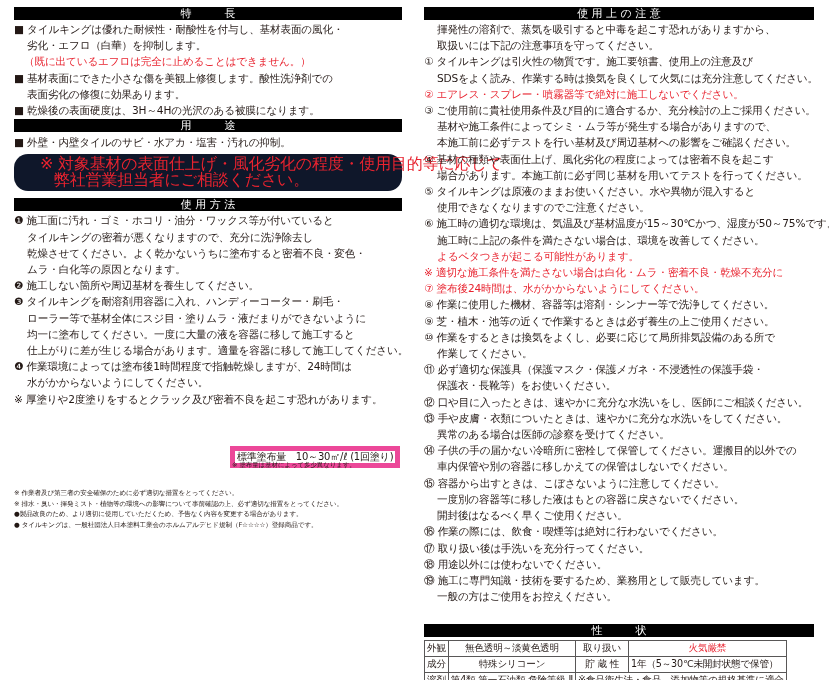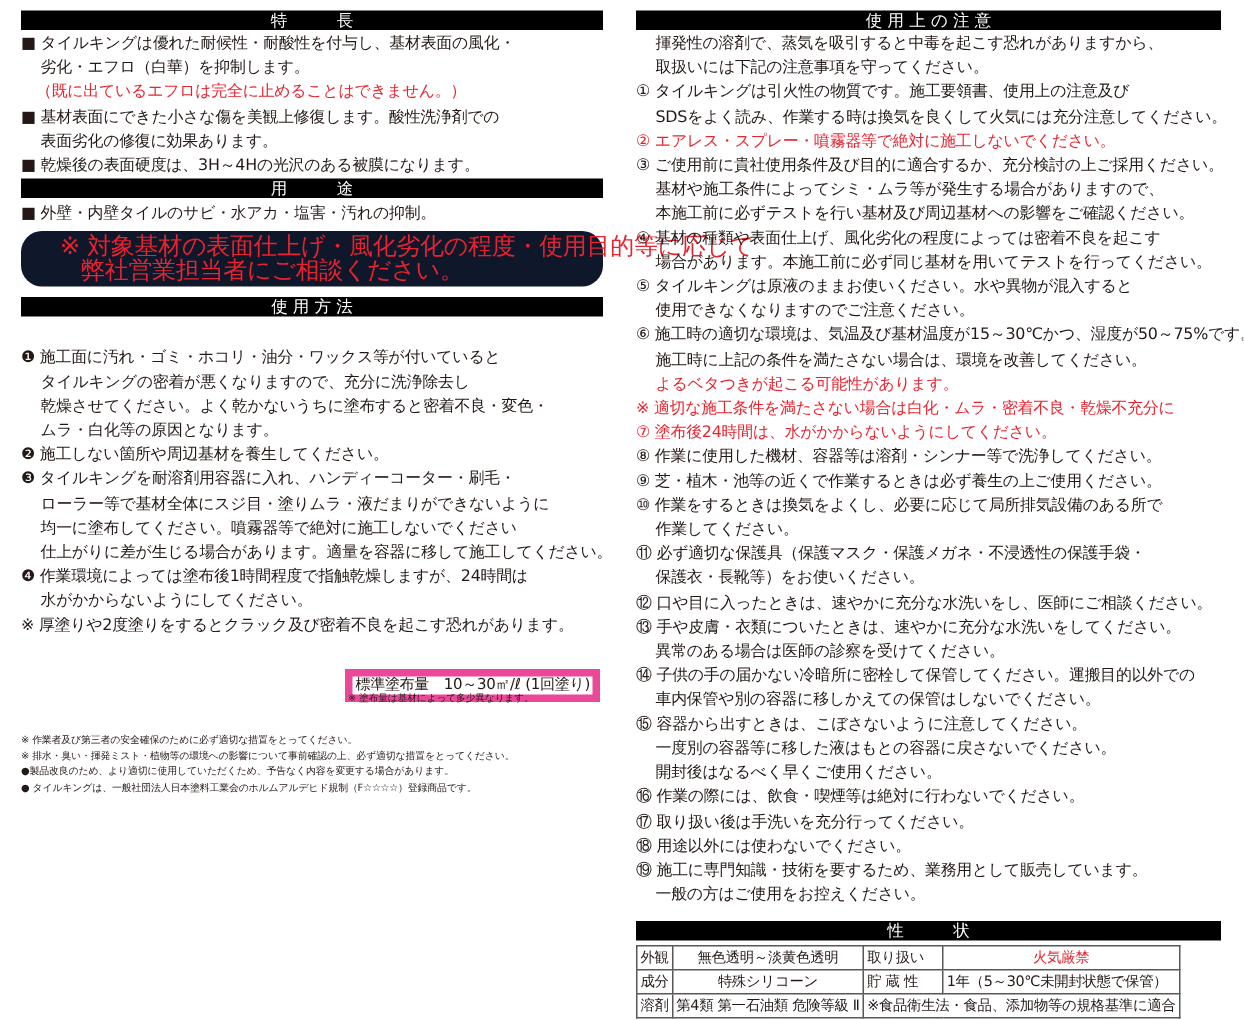--- a/index.html
+++ b/index.html
@@ -63,7 +63,7 @@
   </div>
 
   <div class="sec-head" style="margin-top:7px">使 用 方 法</div>
-  <div class="lines" style="margin-top:19px">
+  <div class="lines" style="margin-top:1px">
     <div>❶ 施工面に汚れ・ゴミ・ホコリ・油分・ワックス等が付いていると</div>
     <div class="ind">タイルキングの密着が悪くなりますので、充分に洗浄除去し</div>
     <div class="ind">乾燥させてください。よく乾かないうちに塗布すると密着不良・変色・</div>

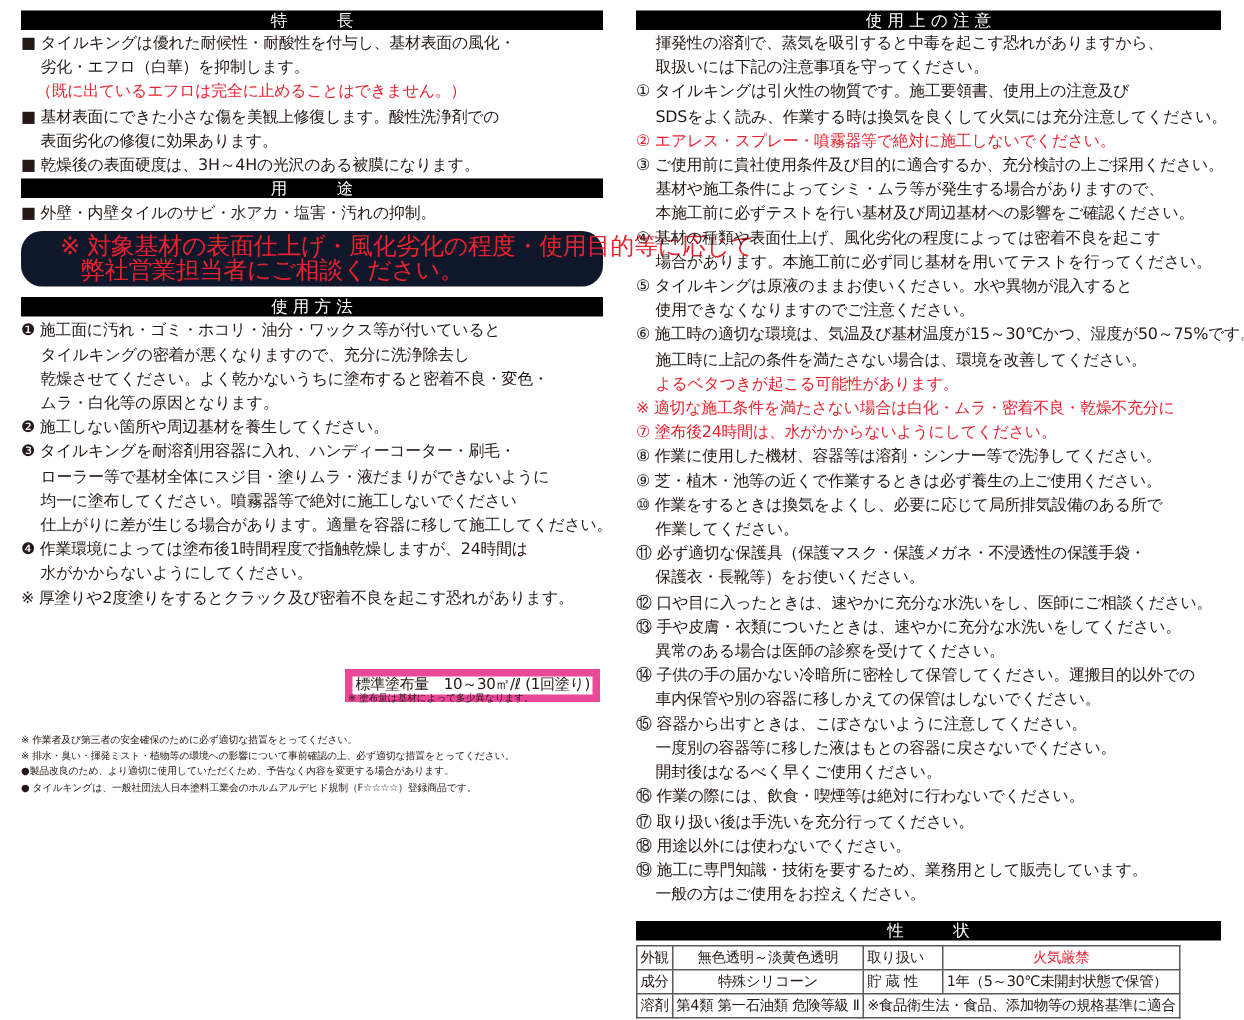--- a/index.html
+++ b/index.html
@@ -71,7 +71,7 @@
     <div>❷ 施工しない箇所や周辺基材を養生してください。</div>
     <div>❸ タイルキングを耐溶剤用容器に入れ、ハンディーコーター・刷毛・</div>
     <div class="ind">ローラー等で基材全体にスジ目・塗りムラ・液だまりができないように</div>
-    <div class="ind">均一に塗布してください。噴霧器等で絶対に施工しないでください</div>
+    <div class="ind">均一に塗布してください。一度に大量の液を容器に移して施工すると</div>
     <div class="ind">仕上がりに差が生じる場合があります。適量を容器に移して施工してください。</div>
     <div>❹ 作業環境によっては塗布後1時間程度で指触乾燥しますが、24時間は</div>
     <div class="ind">水がかからないようにしてください。</div>

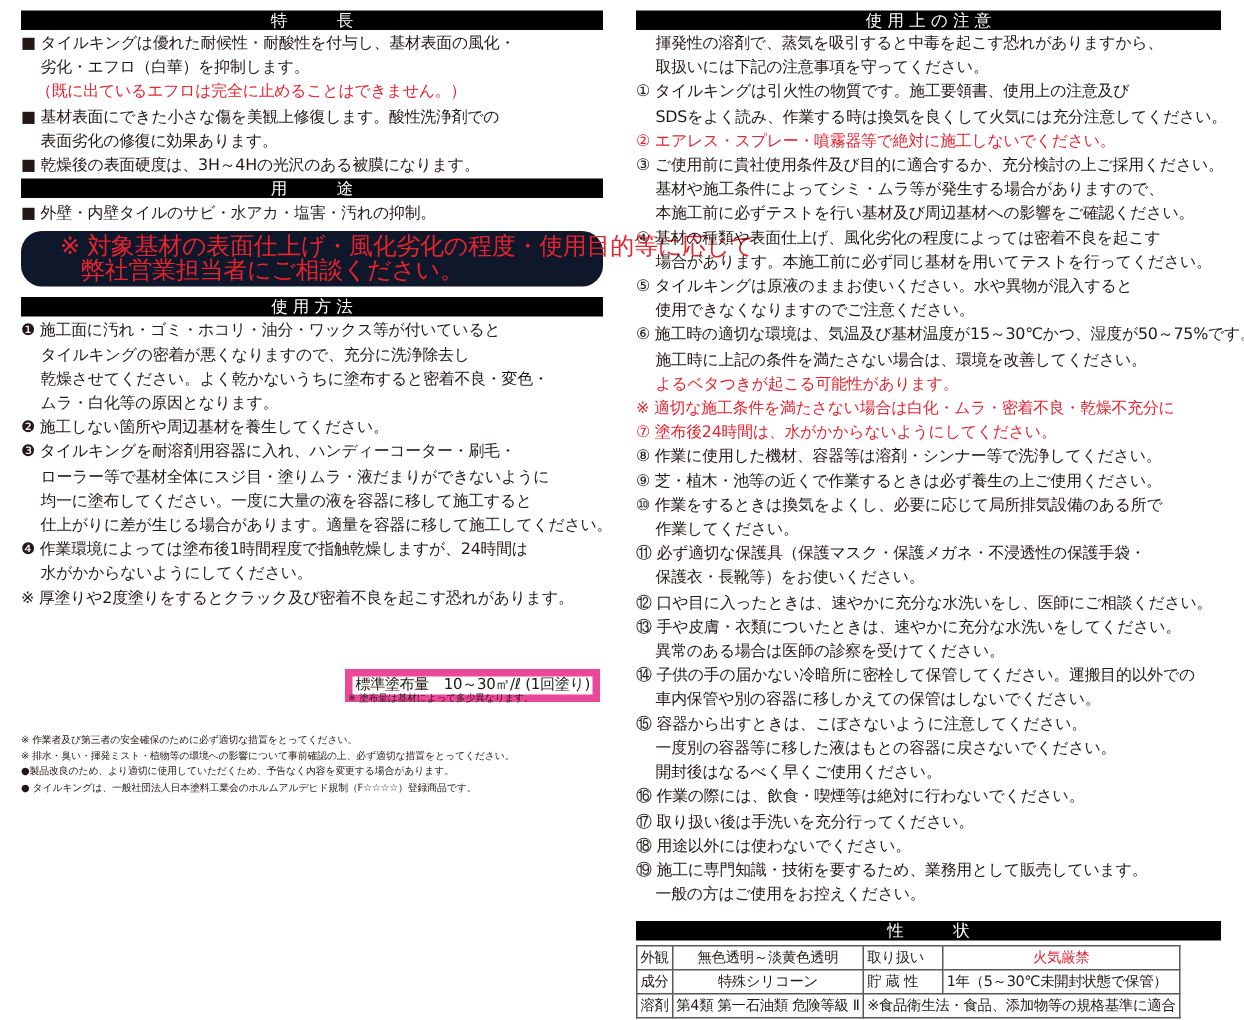--- a/index.html
+++ b/index.html
@@ -131,7 +131,7 @@
       <div class="ind">一般の方はご使用をお控えください。</div>
     </div>
 
-  <div class="sec-head" style="margin-top:10px">性　　　状</div>
+  <div class="sec-head" style="margin-top:20px">性　　　状</div>
   <table class="props">
     <tbody>
         <tr>

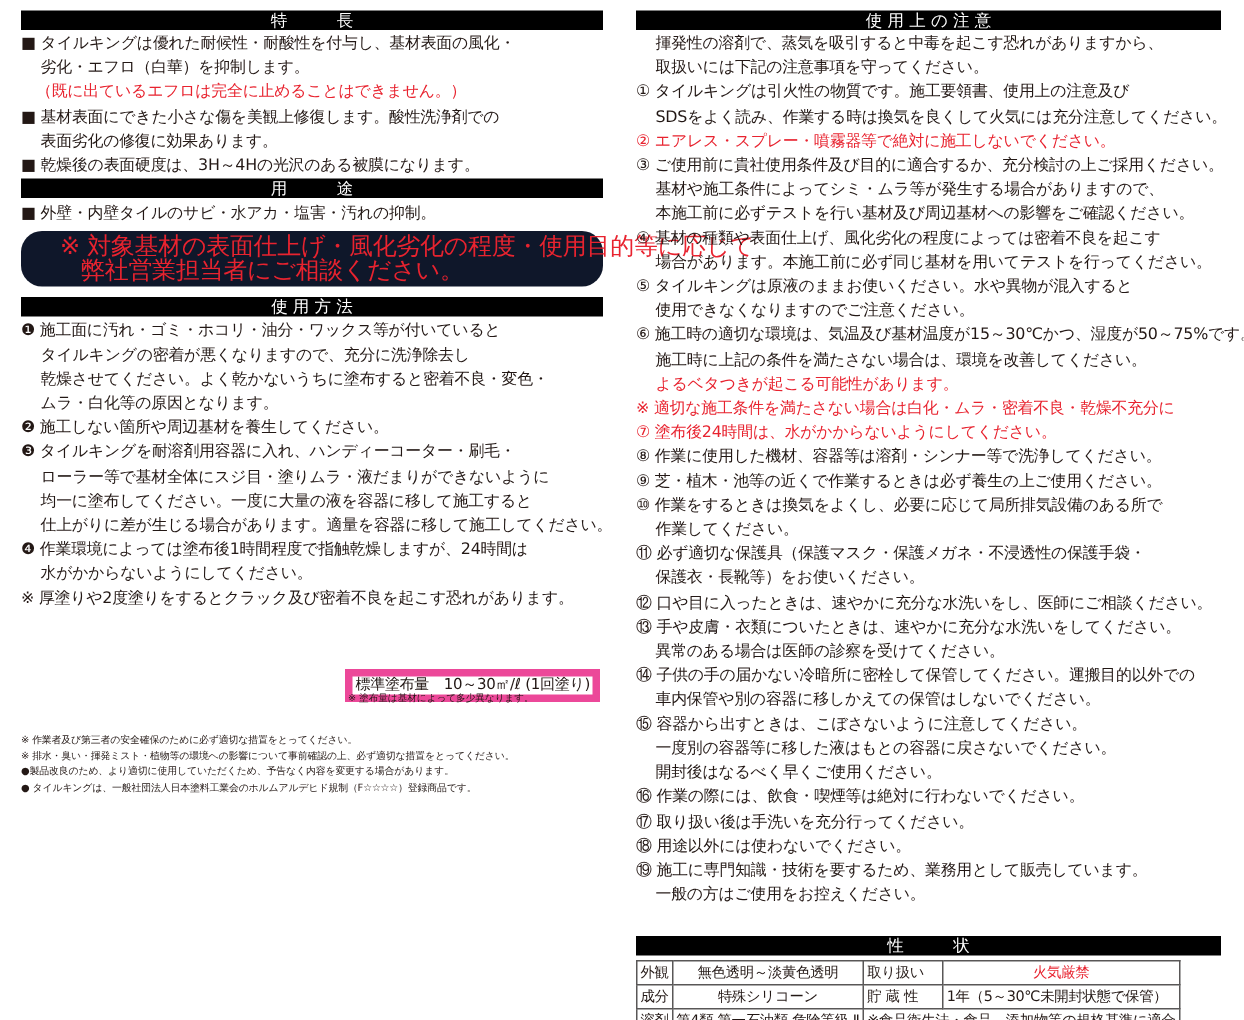--- a/index.html
+++ b/index.html
@@ -36,7 +36,7 @@
   table.props td { border: 1px solid #595757; height: 15px; padding: 0 2px; white-space: nowrap; letter-spacing: -0.2px; }
   td.lbl { text-align: center; letter-spacing: 5px; width: 36px; }
   td.val { text-align: center; }
-  td.lbl2 { width: 48px; }
+  td.lbl2 { text-align: center; width: 48px; }
 </style>
 </head>
 <body>

